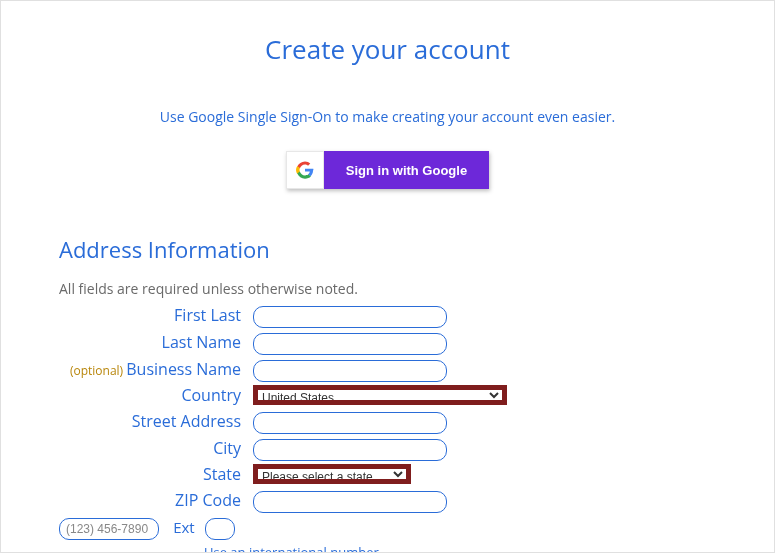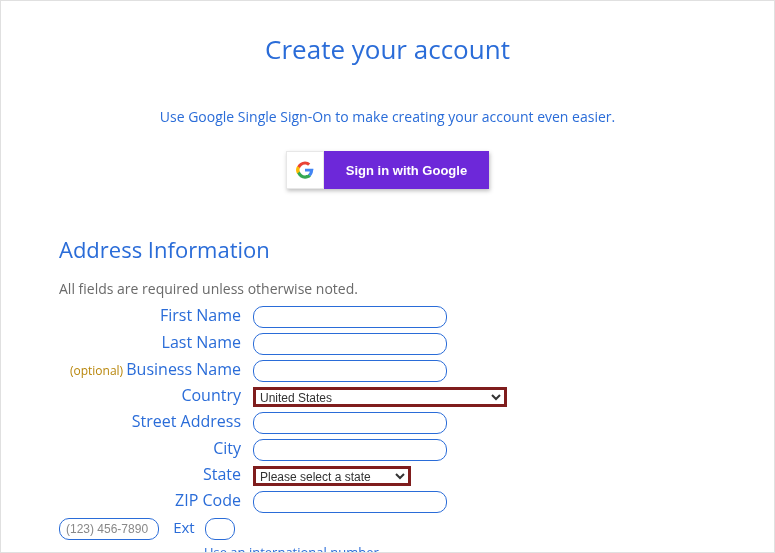--- a/index.html
+++ b/index.html
@@ -155,7 +155,7 @@
 <div class="required-note">All fields are required unless otherwise noted.</div>
 
 <div class="form-row">
-  <div class="form-label">First Name</div>
+  <div class="form-label">First Last</div>
   <div class="form-field"><input type="text" value="" style=""></div>
 </div>
 

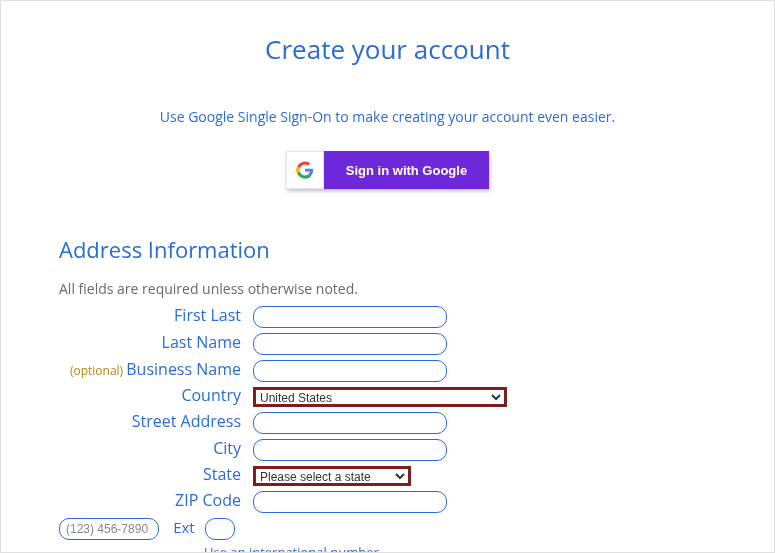--- a/index.html
+++ b/index.html
@@ -101,7 +101,7 @@
       width: 30px;
     }
     .form-field select {
-      border: 3px solid #7f1d1d;
+      border: 5px solid #7f1d1d;
       font-size: 12px;
       color: #333;
       background: #fff;

